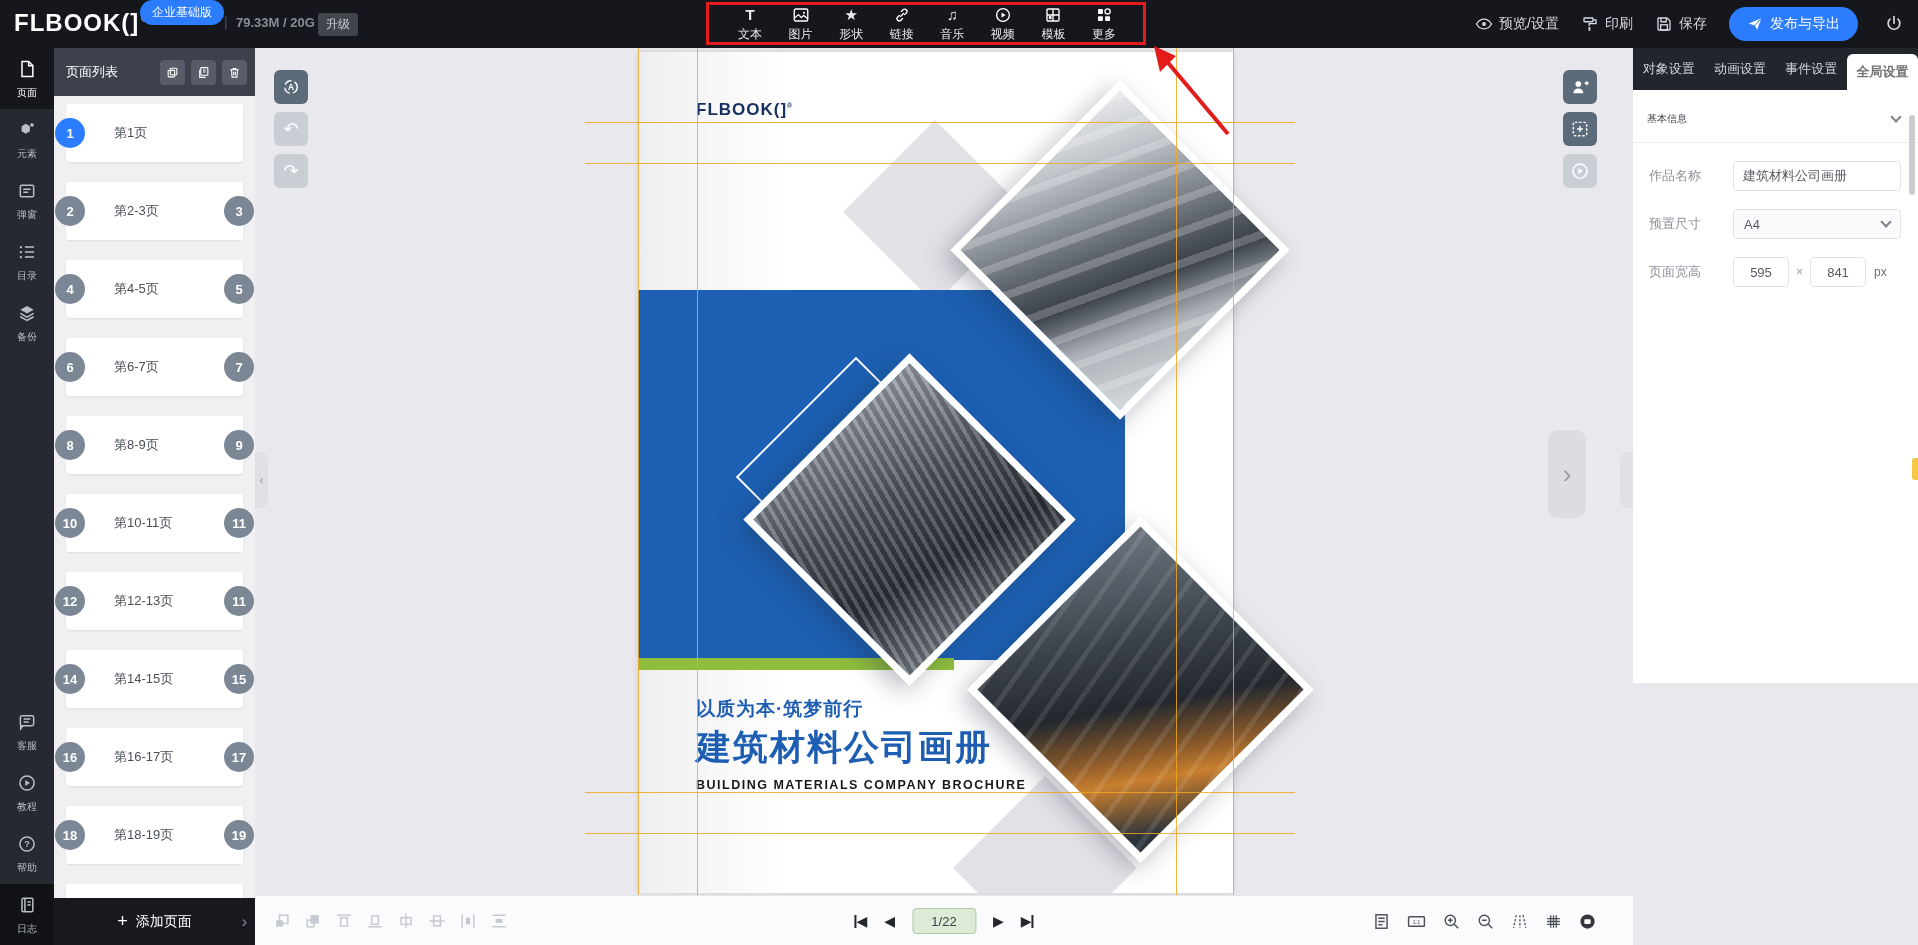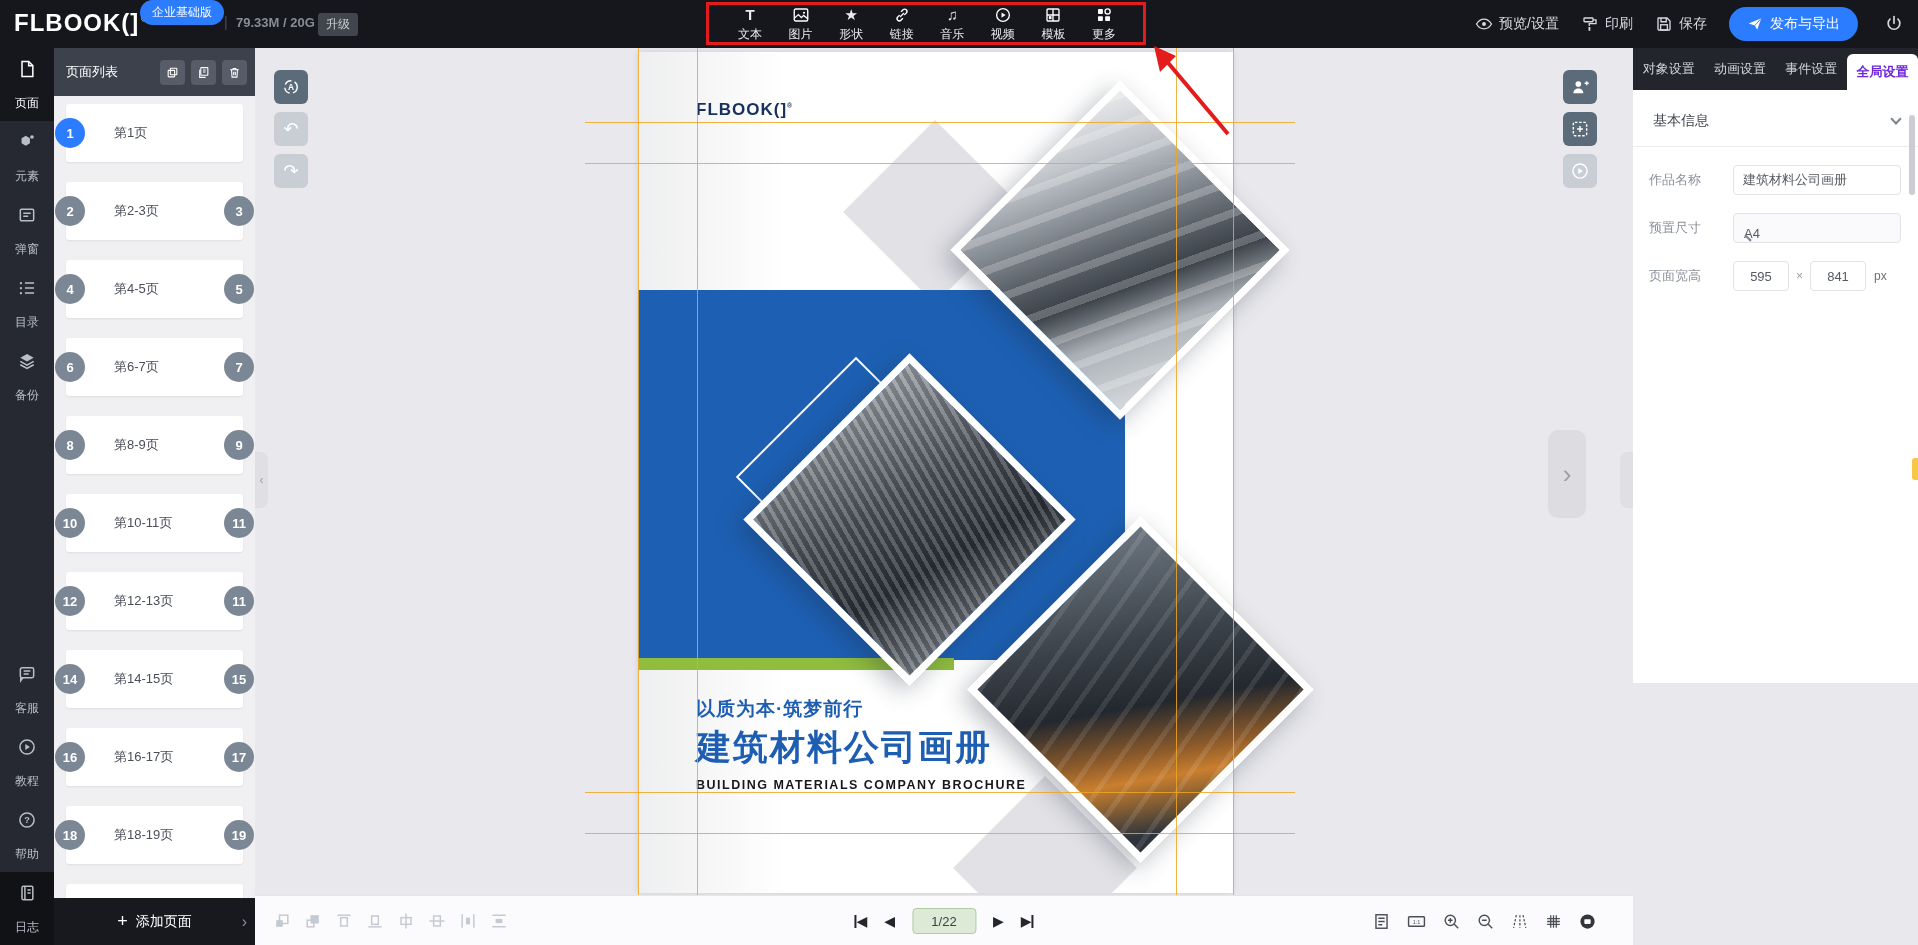--- a/index.html
+++ b/index.html
@@ -110,7 +110,7 @@
   .rpanel { position:absolute; left:1633px; top:48px; width:285px; height:635px; background:#fff; z-index:11; }
   .rtabs { height:42px; background:#22252c; display:flex; align-items:flex-end; }
   .rtab { flex:1; height:42px; display:flex; align-items:center; justify-content:center; color:#d2d5da; font-size:13px; cursor:pointer; }
-  .rtab.active { background:#fff; color:#6d28d9; border-radius:6px 6px 0 0; height:36px; font-weight:700;font-family:Liberation Serif, serif; }
+  .rtab.active { background:#fff; color:#737373; border-radius:6px 6px 0 0; height:36px; font-weight:700;font-family:Liberation Serif, serif; }
   .rsection { display:flex; align-items:center; justify-content:space-between; padding:22px 18px 16px 20px; color:#3f434b; font-size:14px; border-bottom:1px solid #ececef; cursor:pointer; }
   .chev-down { width:8px; height:8px; border-right:2px solid #7d838c; border-bottom:2px solid #7d838c; transform:rotate(45deg); margin-top:-4px; }
   .rrow { display:flex; align-items:center; padding:0 16px; margin-top:18px; }

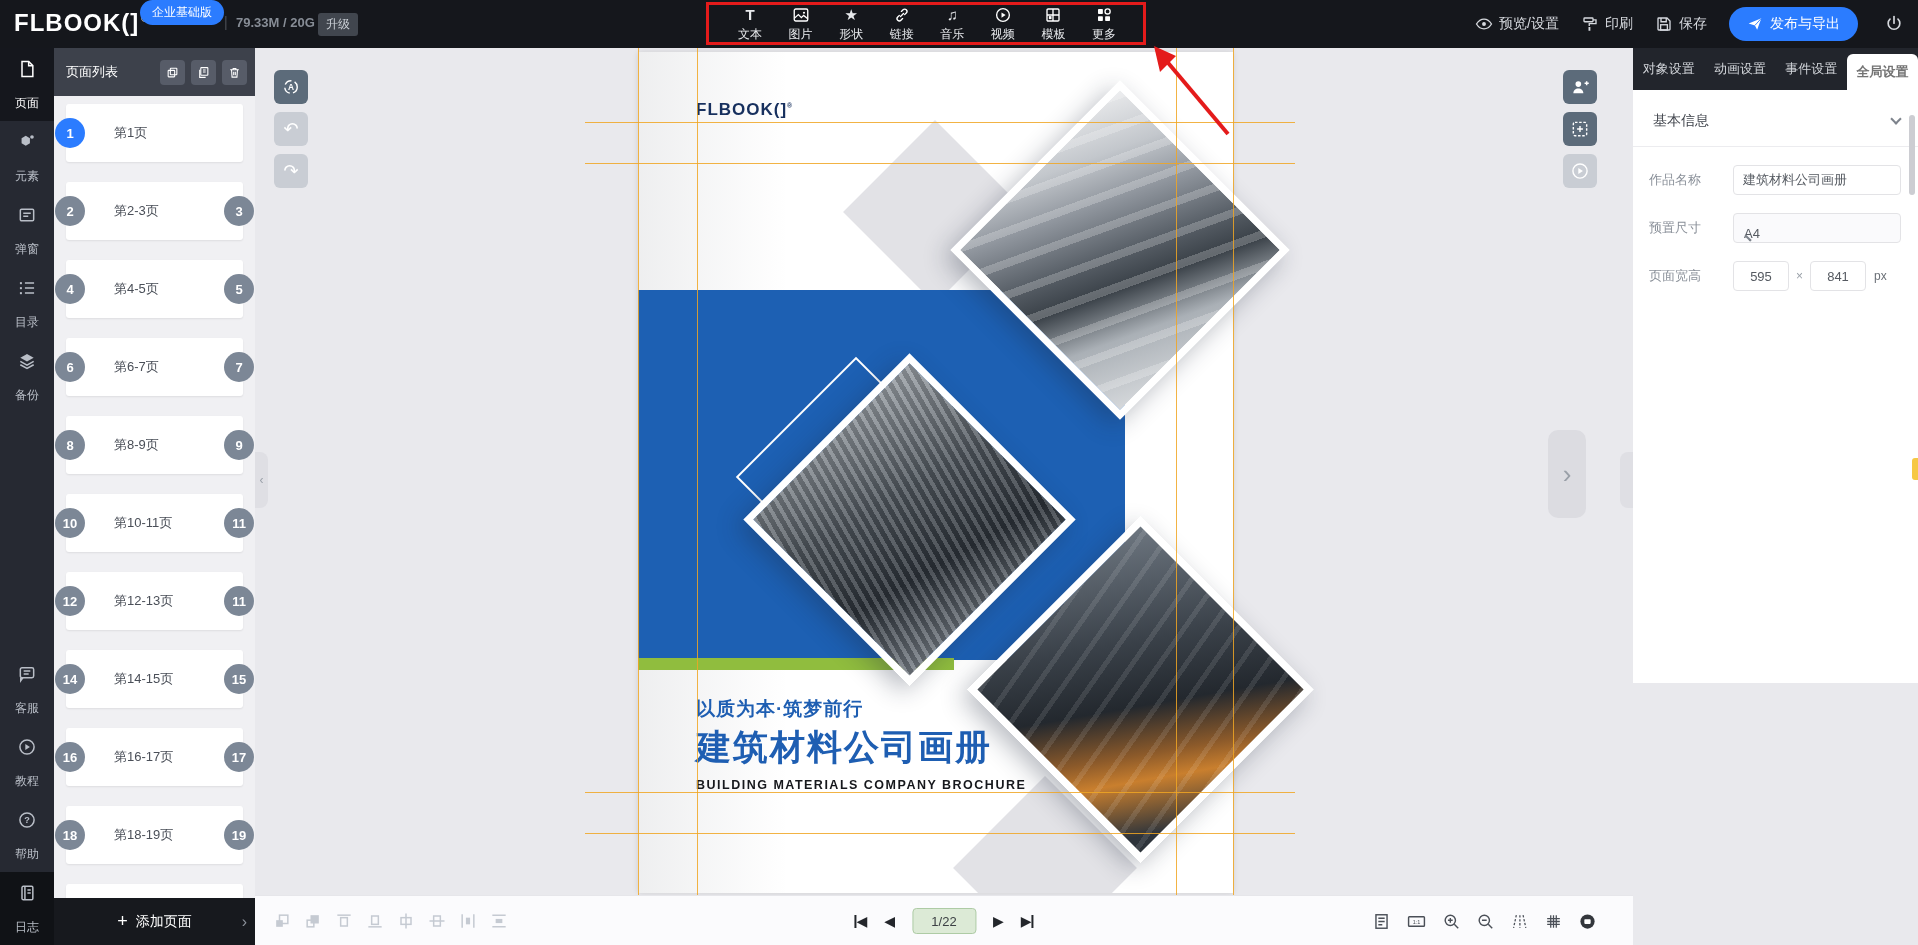--- a/index.html
+++ b/index.html
@@ -33,7 +33,7 @@
   .rail { position:absolute; left:0; top:48px; width:54px; height:897px; background:#262932; z-index:10; display:flex; flex-direction:column; }
   .rail-item { display:flex; flex-direction:column; align-items:center; padding:11px 0 9px; color:#b9bec7; cursor:pointer; }
   .rail-item svg { height:20px; }
-  .rail-label { font-size:12px; margin-top:16px; }
+  .rail-label { font-size:10px; margin-top:7px; }
   .rail-item.active { background:#15171d; color:#ffffff; }
   .rail-item.dark { background:#101216; }
   .rail-spacer { flex:1; }

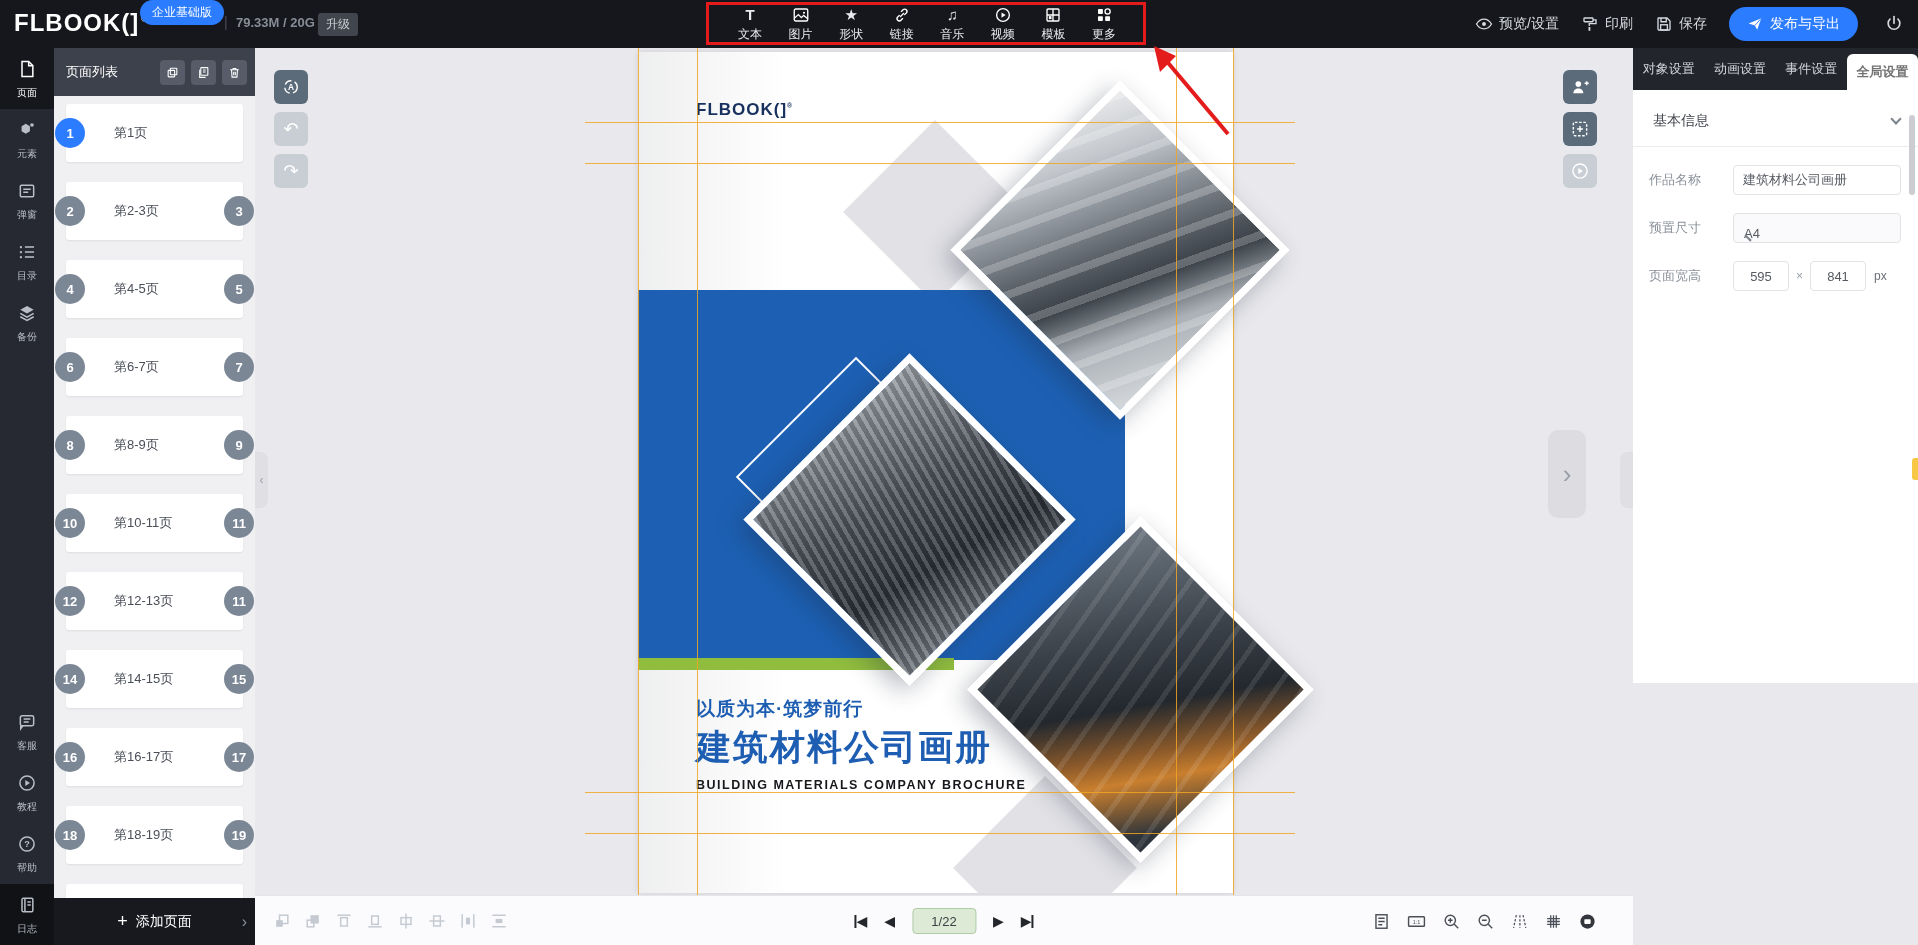--- a/index.html
+++ b/index.html
@@ -111,7 +111,7 @@
   .rtabs { height:42px; background:#22252c; display:flex; align-items:flex-end; }
   .rtab { flex:1; height:42px; display:flex; align-items:center; justify-content:center; color:#d2d5da; font-size:13px; cursor:pointer; }
   .rtab.active { background:#fff; color:#737373; border-radius:6px 6px 0 0; height:36px; font-weight:700;font-family:Liberation Serif, serif; }
-  .rsection { display:flex; align-items:center; justify-content:space-between; padding:22px 18px 16px 20px; color:#3f434b; font-size:14px; border-bottom:1px solid #ececef; cursor:pointer; }
+  .rsection { display:flex; align-items:center; justify-content:space-between; padding:22px 18px 16px 14px; color:#3f434b; font-size:10px; border-bottom:1px solid #ececef; cursor:pointer; }
   .chev-down { width:8px; height:8px; border-right:2px solid #7d838c; border-bottom:2px solid #7d838c; transform:rotate(45deg); margin-top:-4px; }
   .rrow { display:flex; align-items:center; padding:0 16px; margin-top:18px; }
   .rlabel { width:84px; color:#8a9099; font-size:13px; }

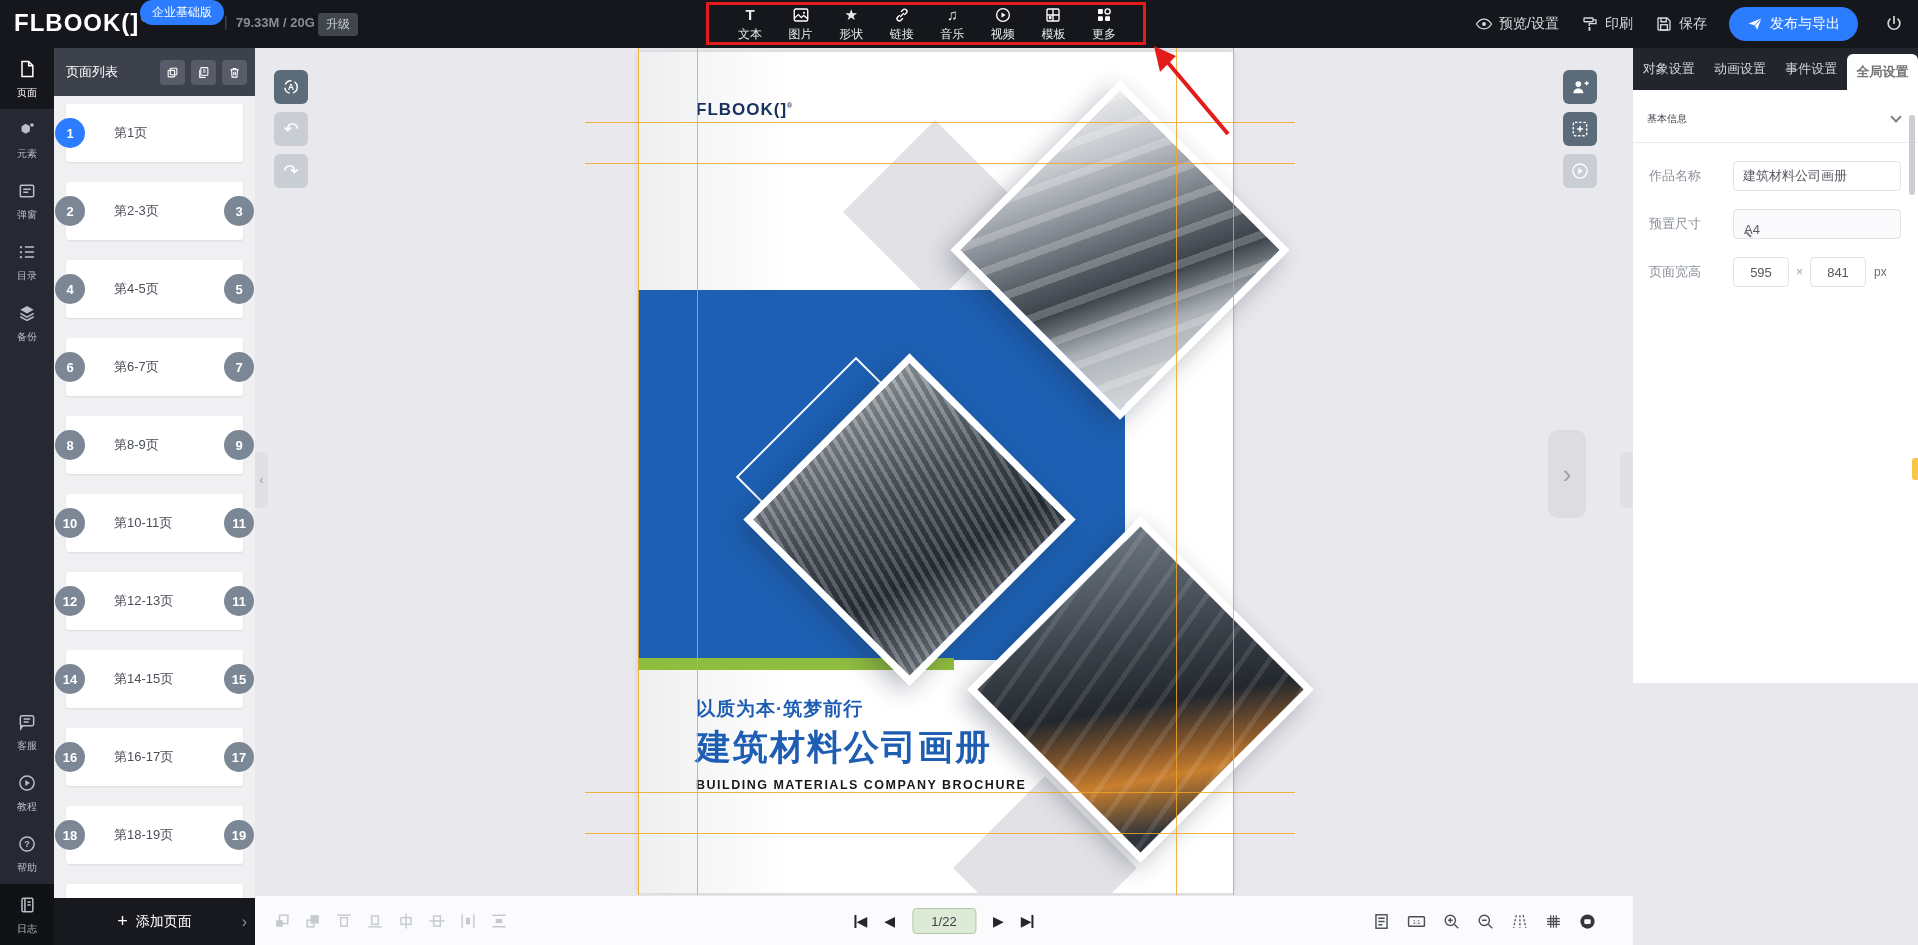--- a/index.html
+++ b/index.html
@@ -118,7 +118,7 @@
   .rinput { height:30px; border:1px solid #e3e3e6; border-radius:4px; font-size:13px; color:#555a61; padding:0 9px; font-family:"Liberation Sans","DejaVu Sans",sans-serif; background:#fff; outline:none; }
   .rinput.wide { width:168px; }
   .rinput.small { width:56px; text-align:center; }
-  .rselect { width:168px; height:30px; border:1px solid #e3e3e6; border-radius:4px; background:#fafafc; display:flex; justify-content:space-between; padding:12px 10px; font-size:13px; color:#555a61; cursor:pointer;flex-direction:column; }
+  .rselect { width:168px; height:30px; border:1px solid #e3e3e6; border-radius:4px; background:#fafafc; display:flex; align-items:center; justify-content:space-between; padding:3px 10px; font-size:13px; color:#555a61; cursor:pointer; }
   .dimsep { margin:0 7px; color:#9aa0a8; font-size:12px; }
   .unit { margin-left:8px; color:#6b7077; font-size:12px; }
   .rscroll { position:absolute; right:3px; top:67px; width:6px; height:80px; background:#cccdd2; border-radius:3px; }

